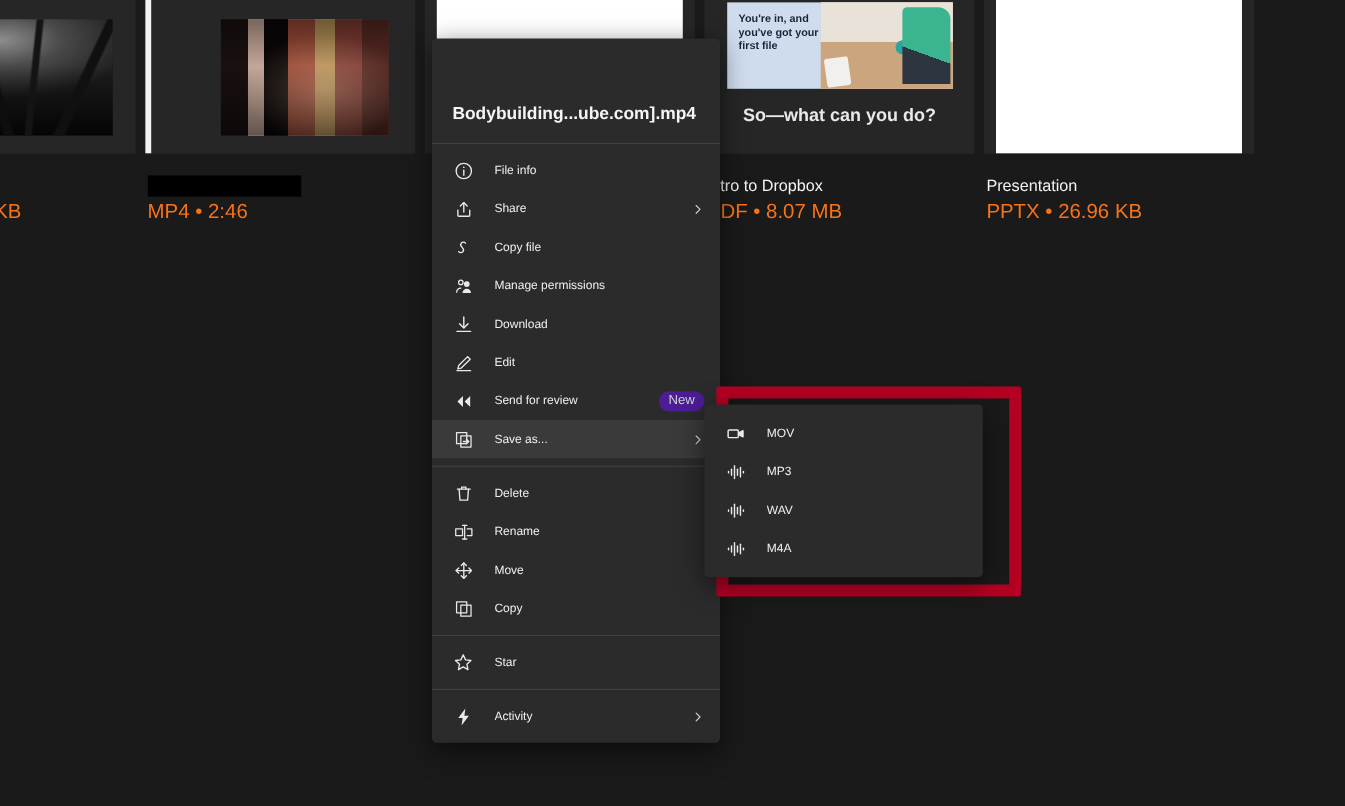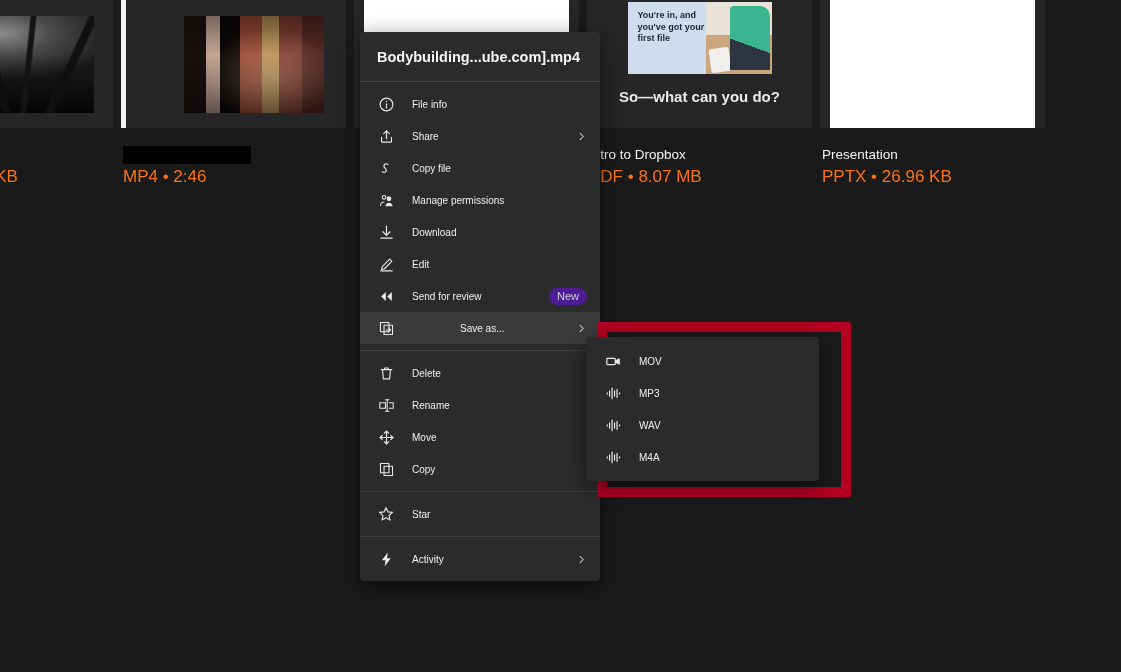--- a/index.html
+++ b/index.html
@@ -88,7 +88,7 @@
     display: flex; flex-direction: column; align-items: center; padding-top: 2px;
   }
   .pdf-hero {
-    width: 144px; height: 72px; display: flex;
+    width: 188px; height: 72px; display: flex;
     background: #cfdcee;
   }
   .pdf-hero-txt {

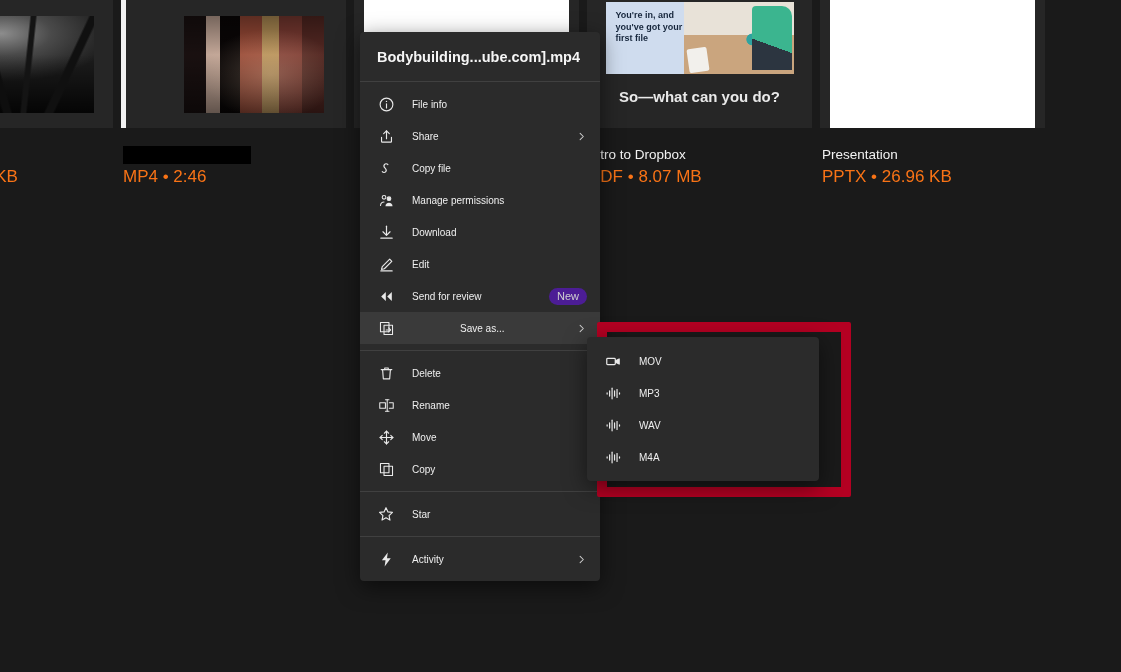--- a/index.html
+++ b/index.html
@@ -131,7 +131,7 @@
   .menu-title {
     font-size: 14.5px; font-weight: bold; color: #f5f5f5;
     padding: 17px 16px 16px 17px;
-    white-space: nowrap; overflow: hidden;
+    white-space: nowrap; overflow: hidden; margin-top: 38px;
   }
   .sep { height: 1px; background: #404040; margin: 0; }
   .group { padding: 6px 0; }

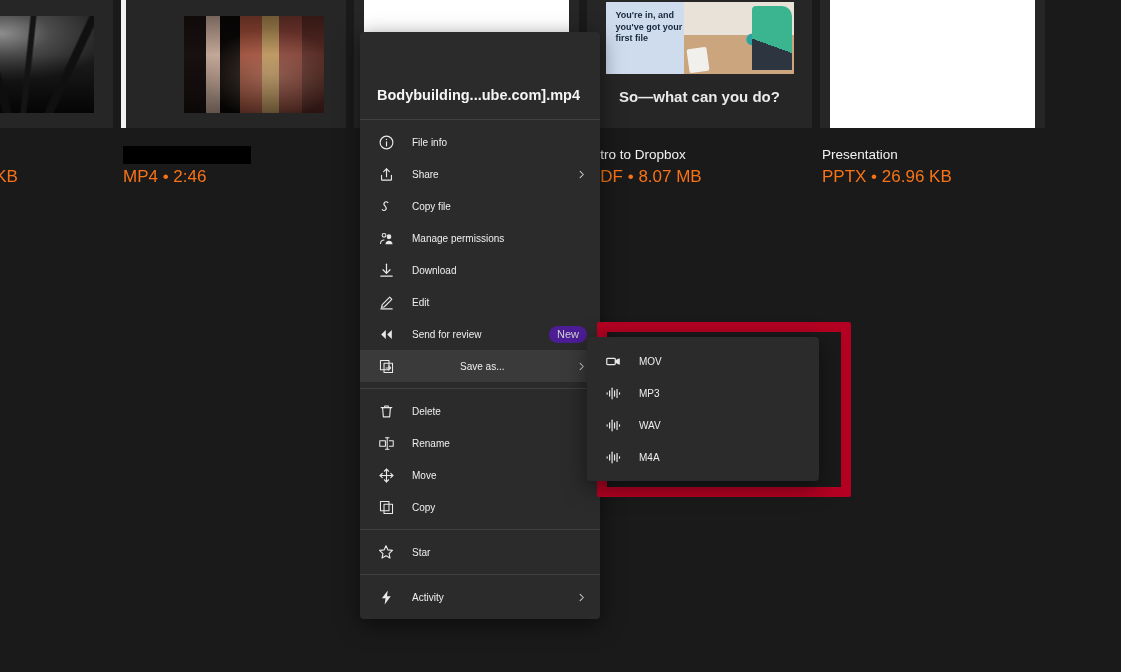--- a/index.html
+++ b/index.html
@@ -142,7 +142,7 @@
     cursor: default;
     position: relative;
   }
-  .mi.active { background: #3a3a3a; gap: 48px; }
+  .mi.active { background: #3a3a3a; }
   .mi .ico {
     width: 20px; height: 20px; flex: 0 0 20px;
     display: flex; align-items: center; justify-content: center;

